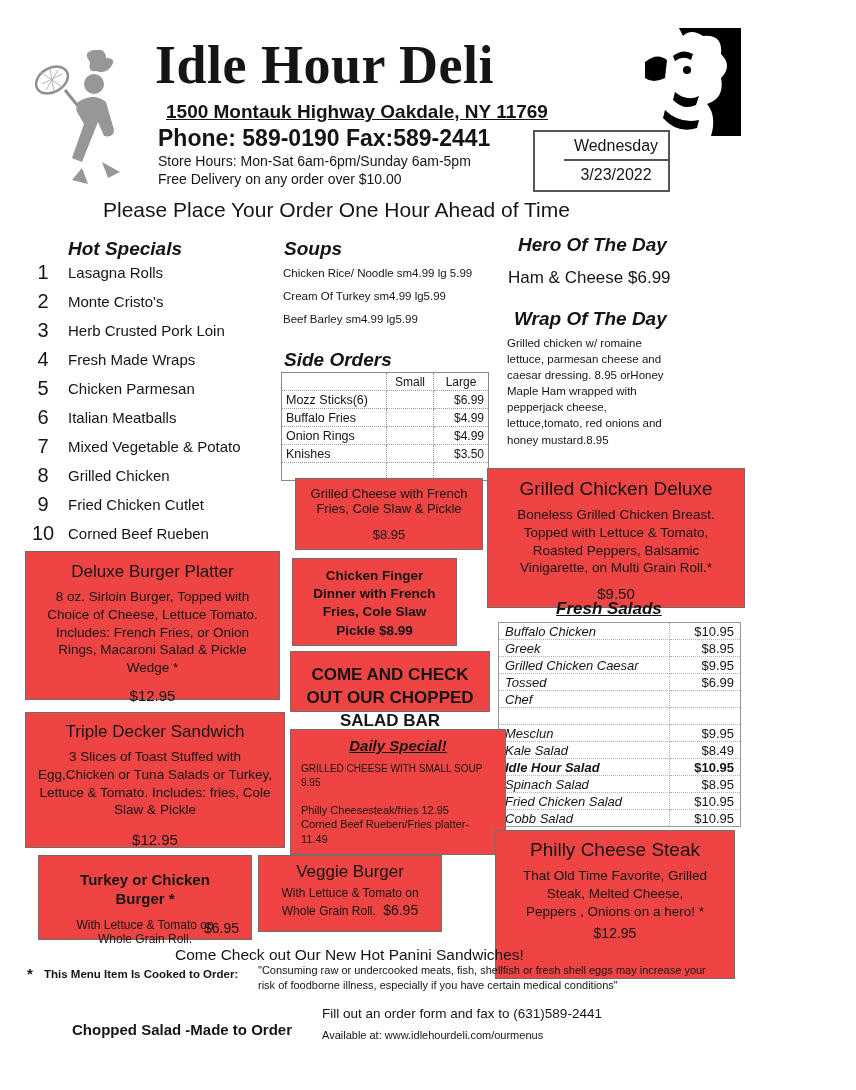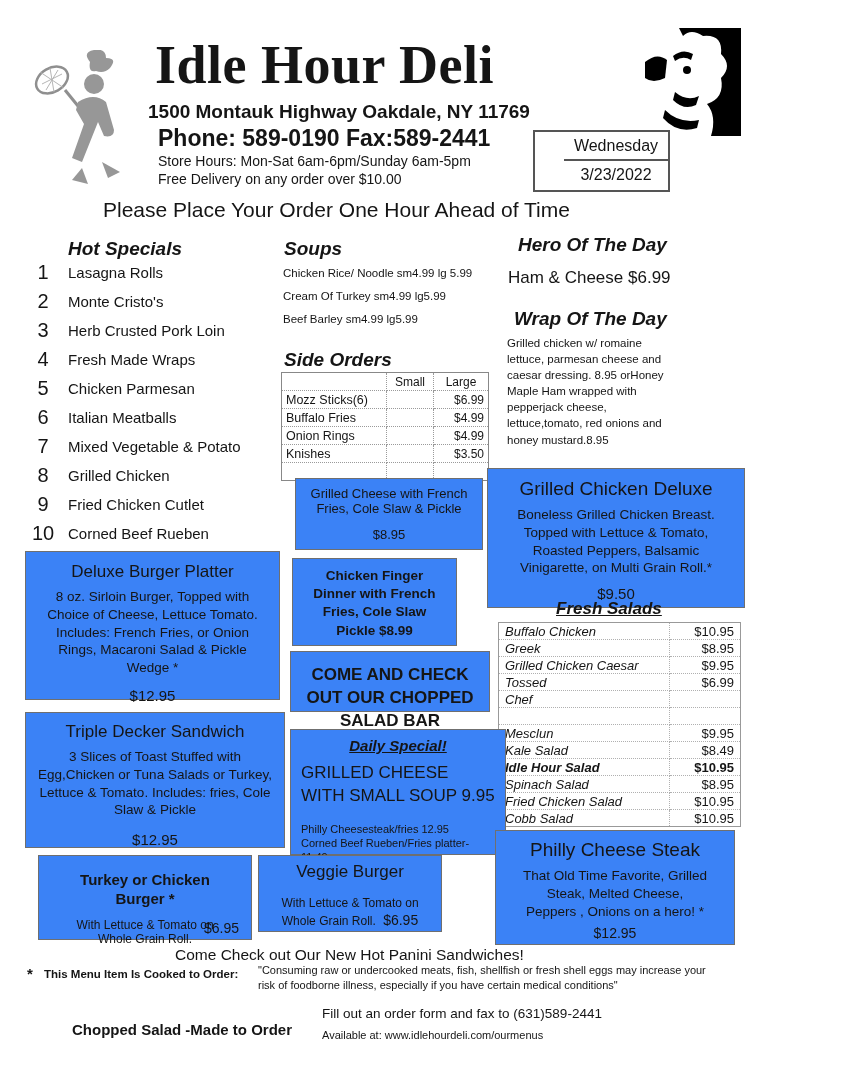--- a/index.html
+++ b/index.html
@@ -86,7 +86,7 @@
   </div>
 
   <div class="abs title" style="left:155px;top:38px;">Idle Hour Deli</div>
-  <div class="abs addr" style="left:148px;top:101px;">1500 Montauk Highway  Oakdale, NY 11769</div>
+  <div class="abs addr" style="left:166px;top:101px;text-decoration:underline;">1500 Montauk Highway  Oakdale, NY 11769</div>
   <div class="abs phone" style="left:158px;top:125px;">Phone: 589-0190   Fax:589-2441</div>
   <div class="abs tiny" style="left:158px;top:153px;">Store Hours: Mon-Sat 6am-6pm/Sunday 6am-5pm</div>
   <div class="abs tiny" style="left:158px;top:171px;">Free Delivery on any order over $10.00</div>

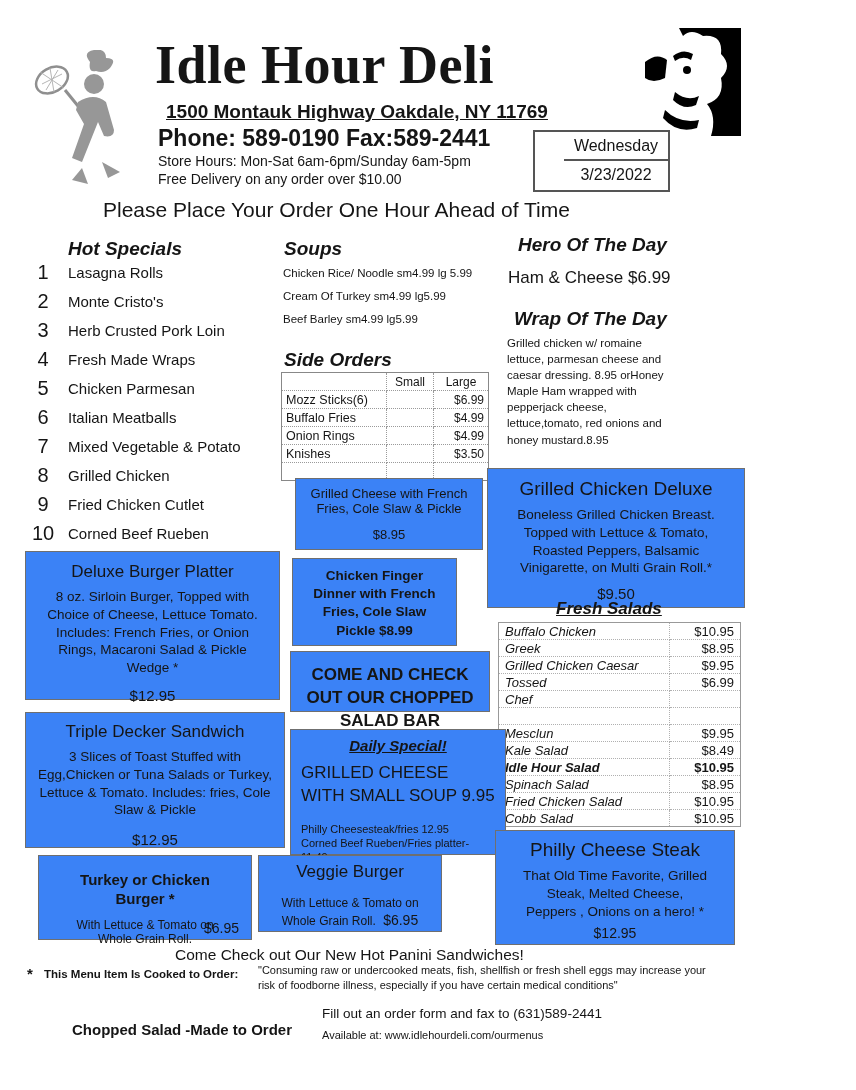--- a/index.html
+++ b/index.html
@@ -27,7 +27,7 @@
   .so-name{width:96px;font-size:12.5px;}
   .so-sm{width:38px;}
   .so-lg{width:46px;text-align:right;}
-  .mbox{position:absolute;border:1.5px solid #6f6f6f;background:#3b82f6;text-align:center;box-sizing:border-box;}
+  .mbox{position:absolute;border:1.5px solid #6f6f6f;background:#ef4444;text-align:center;box-sizing:border-box;}
   .box-head{font-size:19px;}
   .box-head-sm{font-size:17px;}
   .box-body{font-size:13.5px;line-height:1.32;margin-top:6px;}

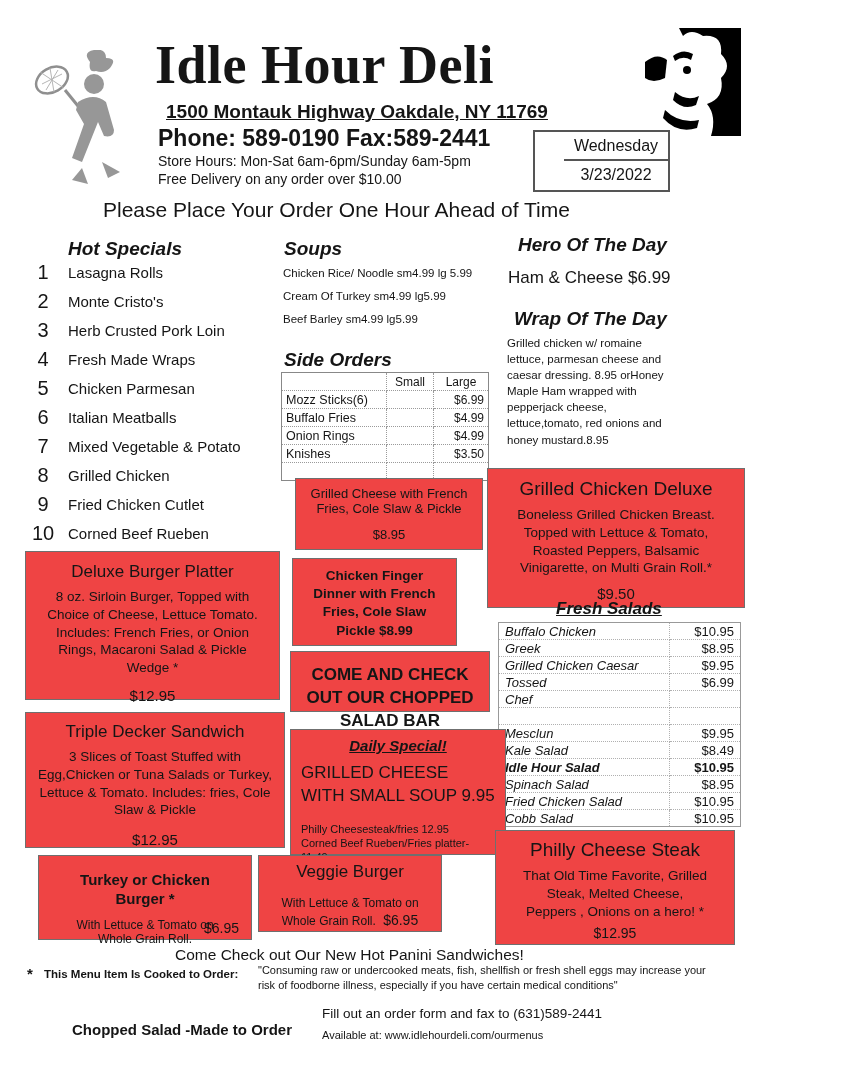--- a/index.html
+++ b/index.html
@@ -278,7 +278,7 @@
 
   <div class="mbox" style="left:290px;top:729px;width:216px;height:126px;padding:7px 10px;text-align:left;">
     <div style="text-align:center;font-size:15px;font-weight:bold;font-style:italic;text-decoration:underline;">Daily Special!</div>
-    <div style="font-size:17px;line-height:1.35;margin-top:8px;">GRILLED CHEESE WITH SMALL SOUP 9.95</div>
+    <div style="font-size:10px;line-height:1.35;margin-top:8px;">GRILLED CHEESE WITH SMALL SOUP 9.95</div>
     <div style="font-size:11px;line-height:1.3;margin-top:14px;">Philly Cheesesteak/fries 12.95</div>
     <div style="font-size:11px;line-height:1.3;">Corned Beef Rueben/Fries platter- 11.49</div>
   </div>

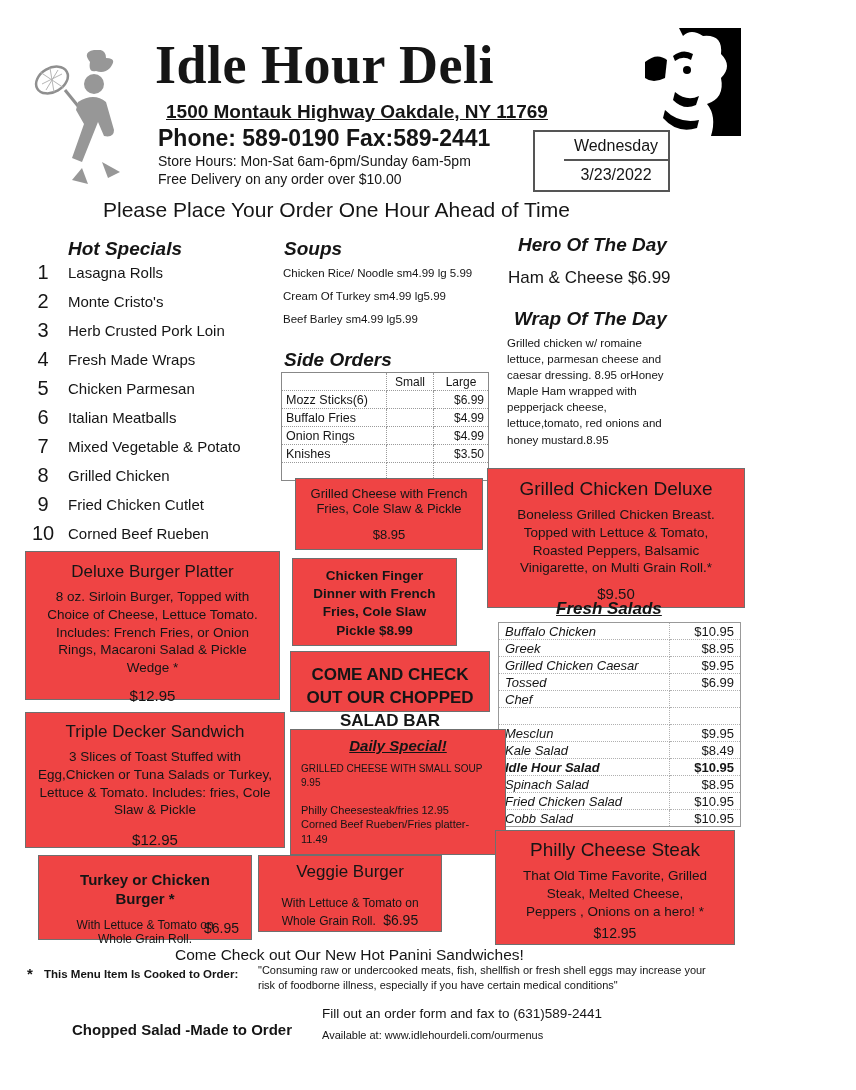--- a/index.html
+++ b/index.html
@@ -297,7 +297,7 @@
     </div>
   </div>
 
-  <div class="mbox" style="left:495px;top:830px;width:240px;height:115px;padding:8px 26px;">
+  <div class="mbox" style="left:495px;top:830px;width:240px;height:149px;padding:8px 26px;">
     <div class="box-head">Philly Cheese Steak</div>
     <div class="box-body">That Old Time Favorite, Grilled Steak, Melted Cheese, Peppers , Onions on a hero! *</div>
     <div class="box-price" style="margin-top:5px;font-size:14px;">$12.95</div>

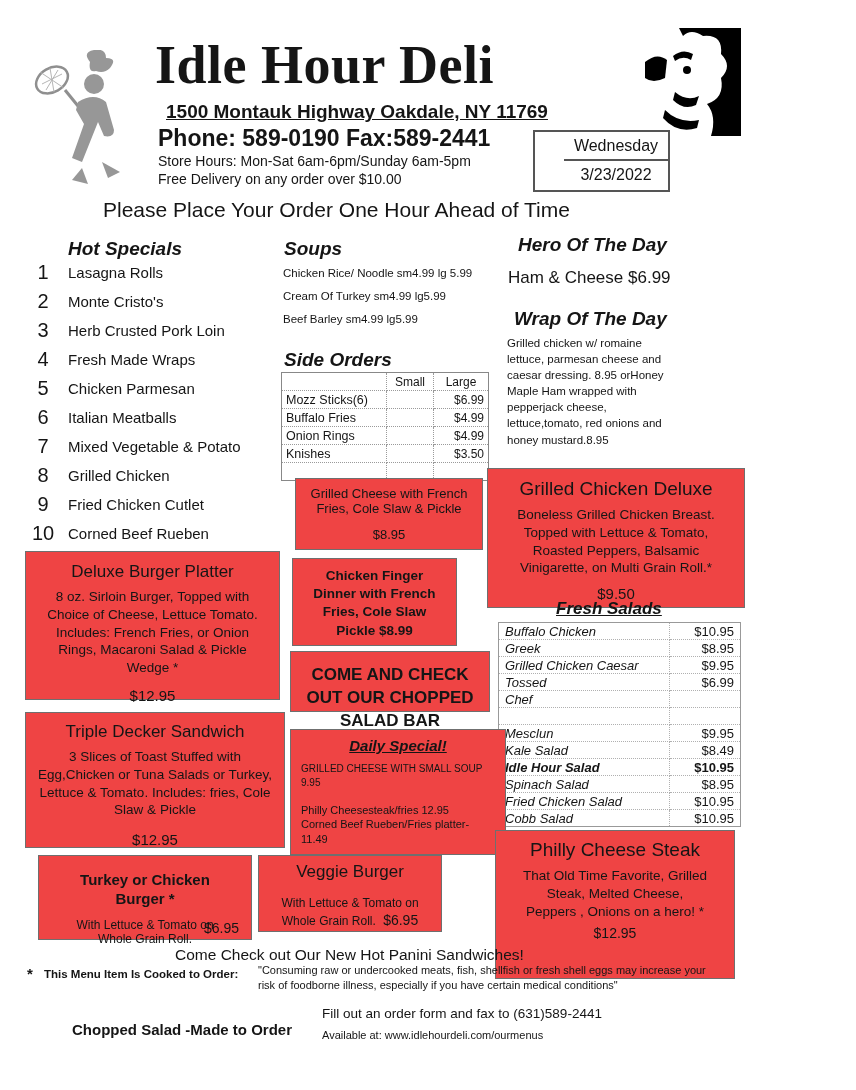--- a/index.html
+++ b/index.html
@@ -291,7 +291,7 @@
 
   <div class="mbox" style="left:258px;top:855px;width:184px;height:77px;padding:6px 8px;">
     <div style="font-size:17px;">Veggie Burger</div>
-    <div style="font-size:12px;margin-top:13px;line-height:1.35;text-align:center;">
+    <div style="font-size:12px;margin-top:3px;line-height:1.35;text-align:center;">
       <span>With Lettuce &amp; Tomato on Whole Grain Roll.</span>
       <span style="font-size:14px;margin-left:4px;">$6.95</span>
     </div>

